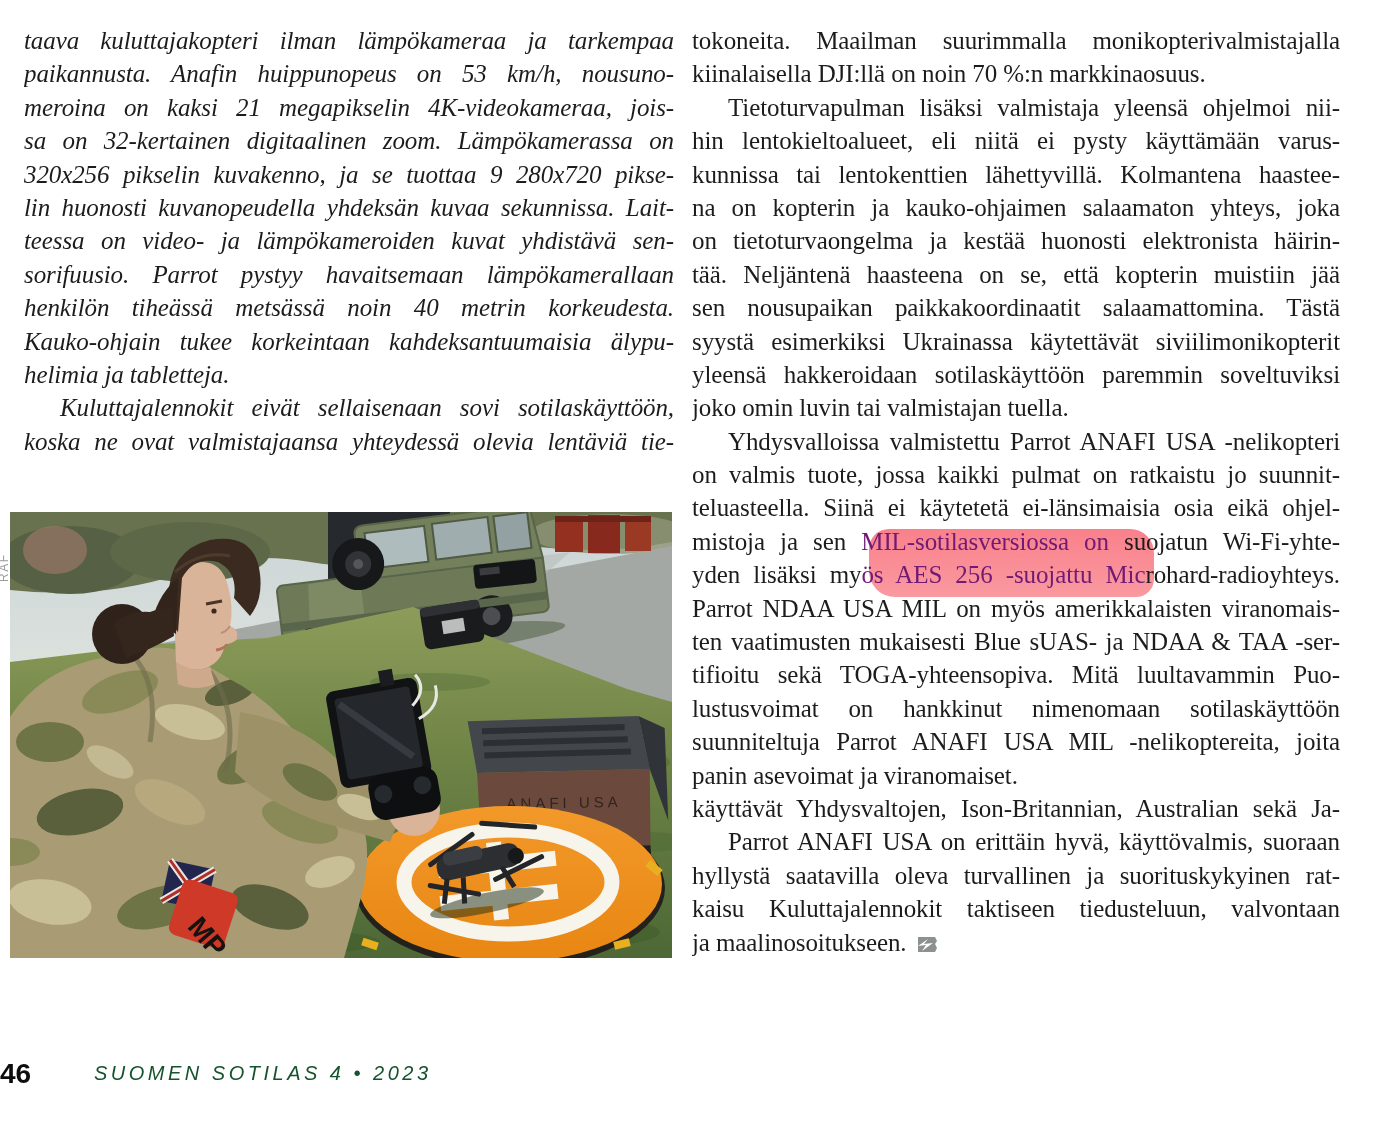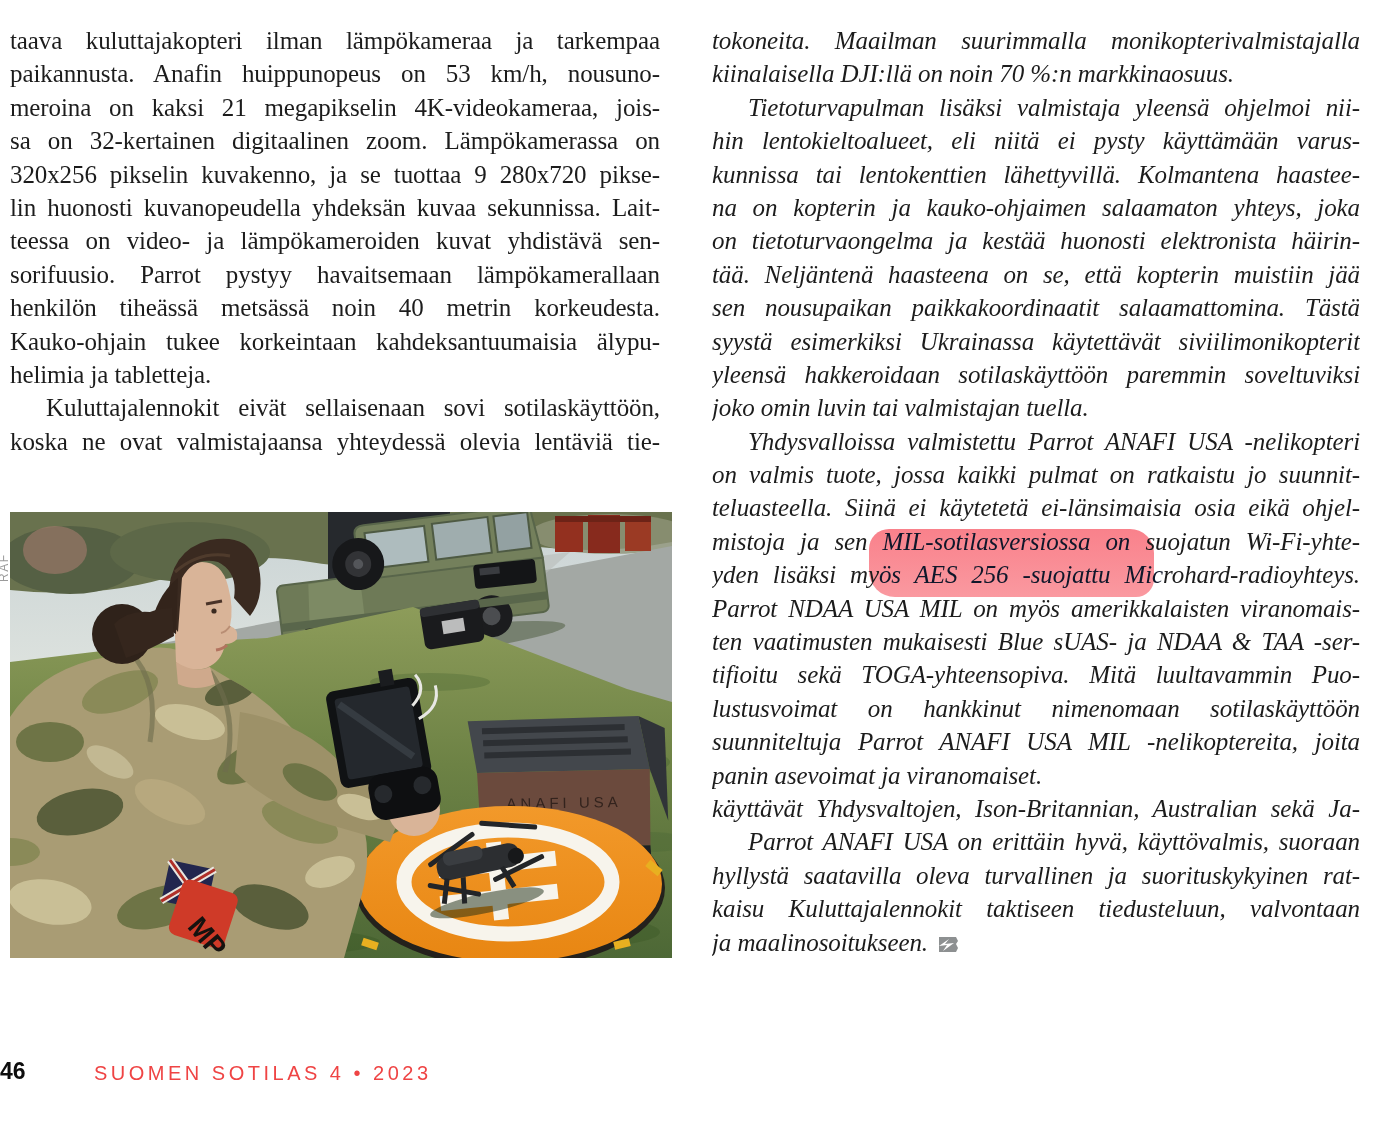--- a/index.html
+++ b/index.html
@@ -8,7 +8,7 @@
     font-family:"Liberation Serif", serif;color:#1c1c1c;overflow:hidden;
   }
   .column{position:absolute;top:24px;width:650px;z-index:2;}
-  #left-col{left:10px;}
+  #left-col{left:24px;font-style:italic;}
   #right-col{left:712px;width:648px;font-style:italic;}
   .line{
     height:33.4px;line-height:33.4px;font-size:25px;

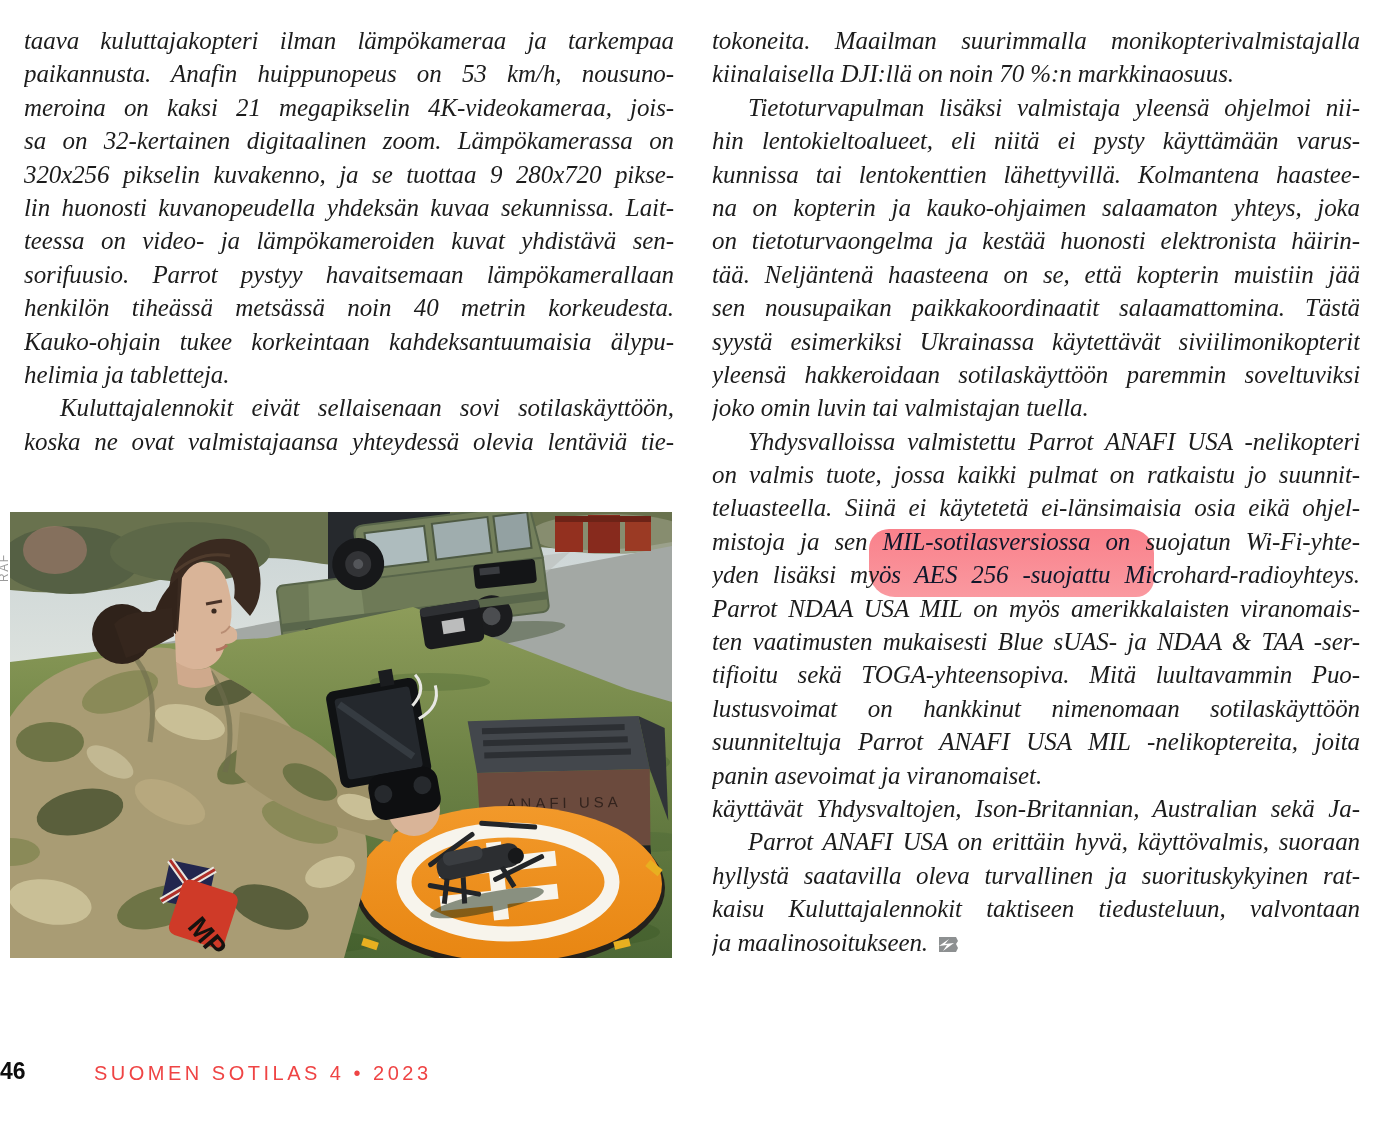--- a/index.html
+++ b/index.html
@@ -9,7 +9,7 @@
   }
   .column{position:absolute;top:24px;width:650px;z-index:2;}
   #left-col{left:24px;font-style:italic;}
-  #right-col{left:712px;width:648px;font-style:italic;}
+  #right-col{left:692px;width:648px;}
   .line{
     height:33.4px;line-height:33.4px;font-size:25px;
     text-align:justify;text-align-last:justify;

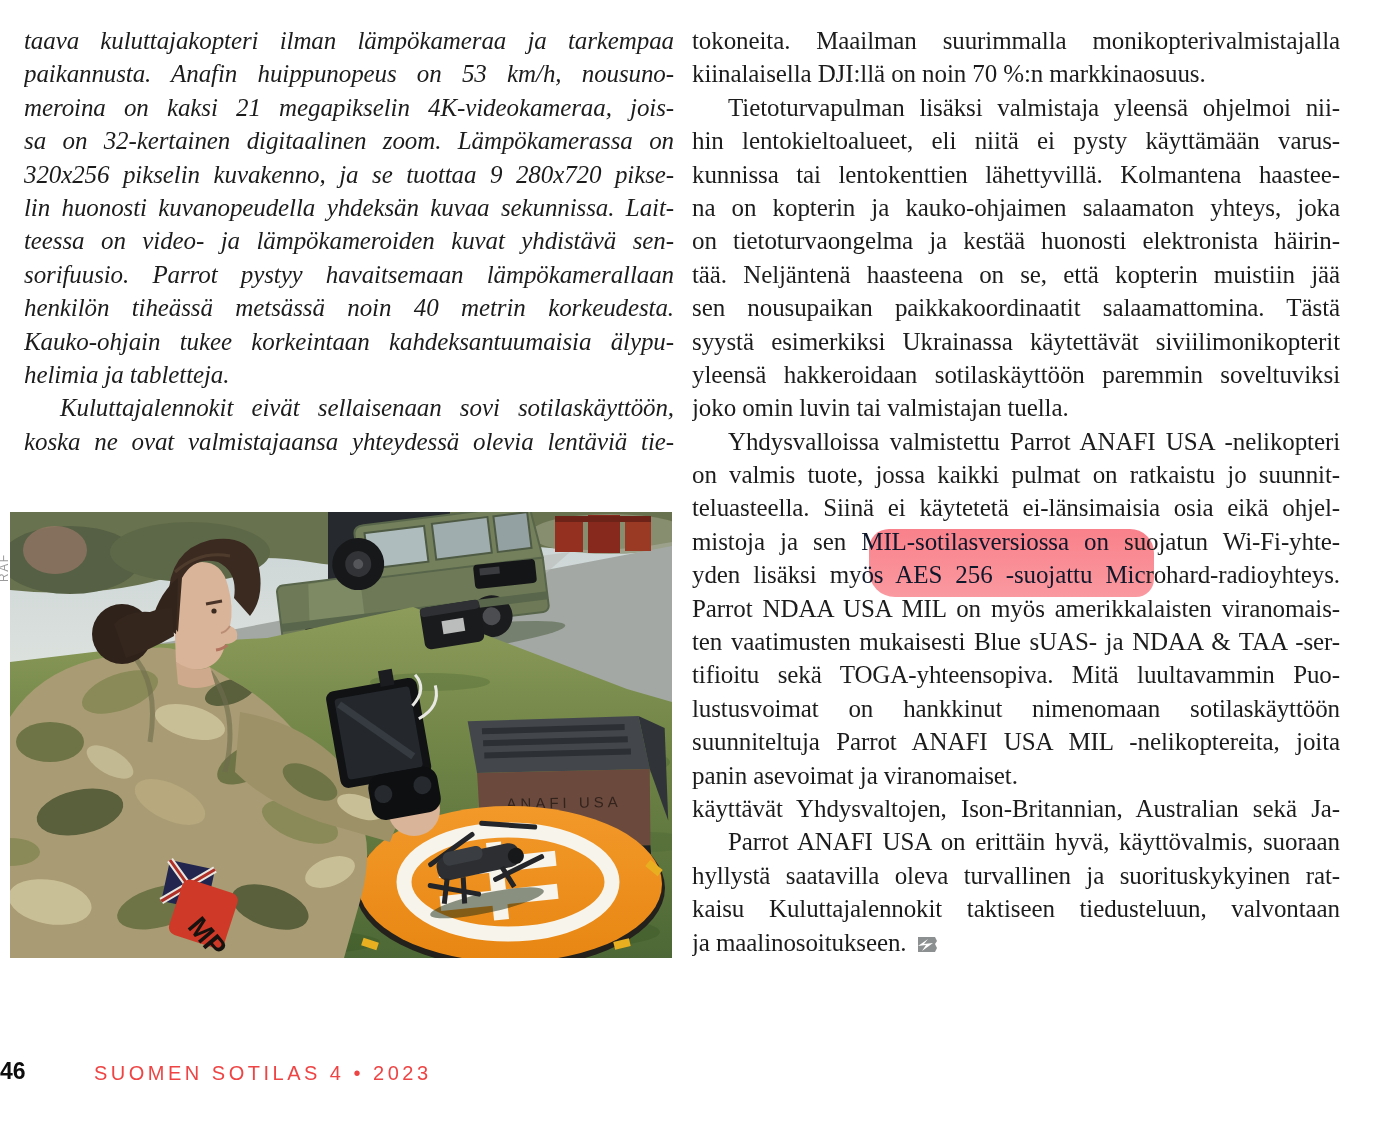--- a/index.html
+++ b/index.html
@@ -18,7 +18,7 @@
   }
   .line.indent{padding-left:36px;}
   .line.no-just{text-align-last:left;}
-  .hl{color:#0f172a;}
+  .hl{color:#701a75;}
   #hl-blob{
     position:absolute;left:869px;top:529px;width:285px;height:68px;
     background:linear-gradient(#f9818b,#fa99a0);

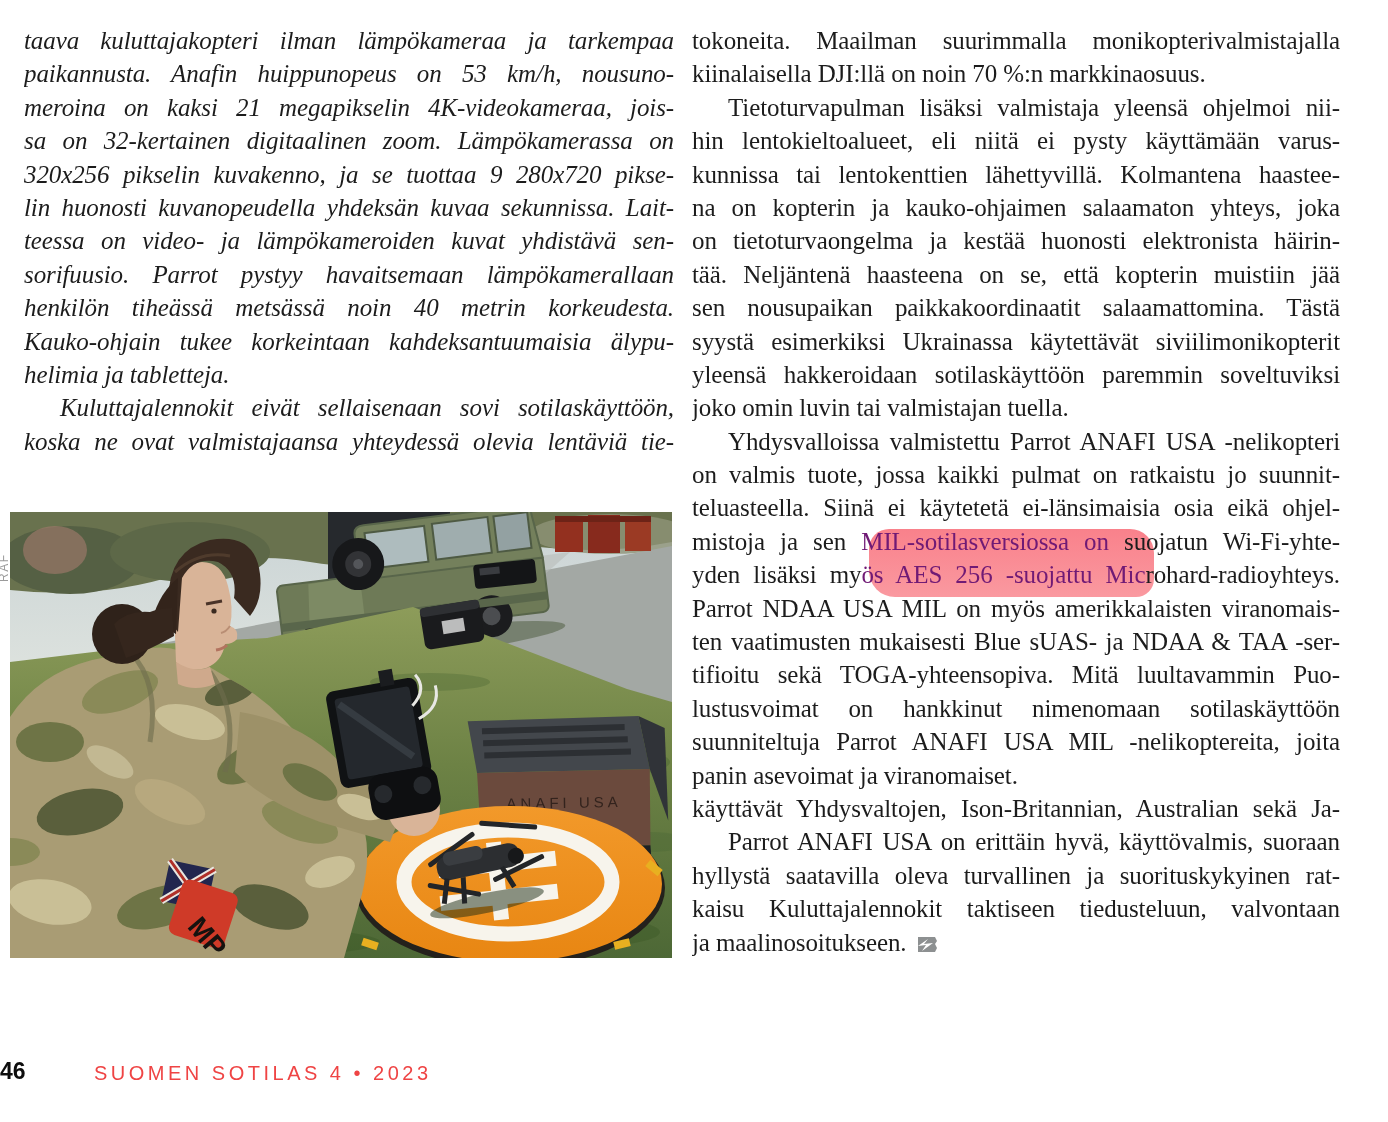--- a/index.html
+++ b/index.html
@@ -32,7 +32,7 @@
   }
   #page-number{
     position:absolute;left:0px;top:1058px;z-index:2;
-    font-family:"Liberation Sans", sans-serif;font-weight:bold;font-size:23px;color:#0d0d0d;
+    font-family:"Liberation Sans", sans-serif;font-weight:bold;font-size:28px;color:#0d0d0d;
   }
   #magazine-footer{
     position:absolute;left:94px;top:1062px;z-index:2;

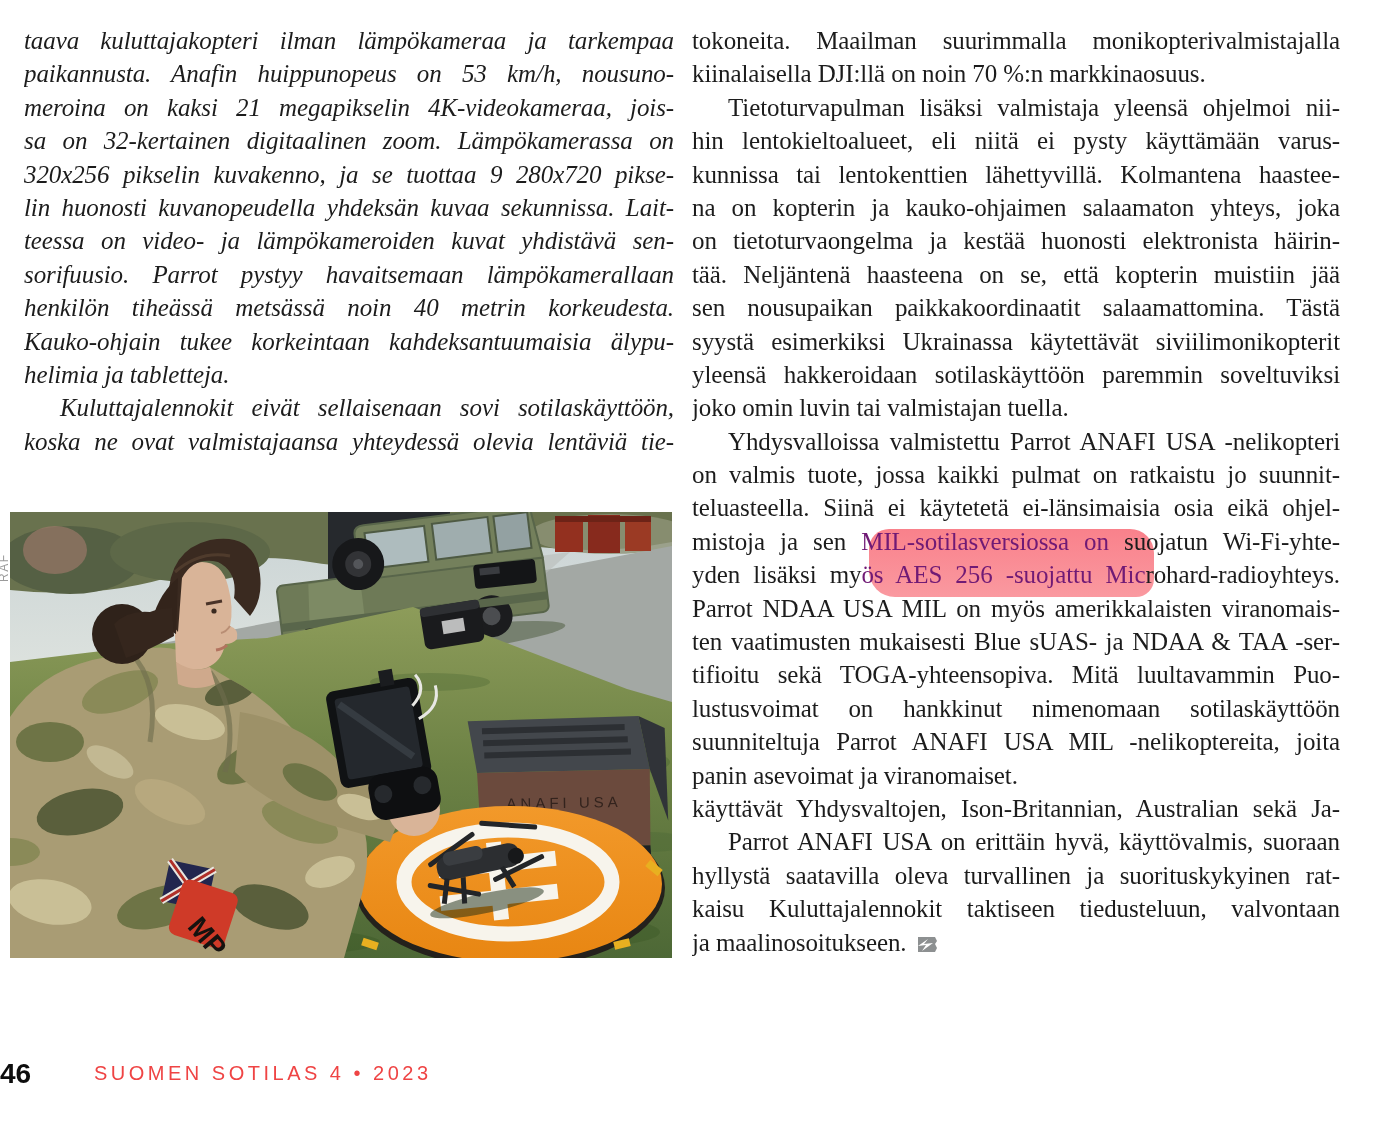--- a/index.html
+++ b/index.html
@@ -36,7 +36,7 @@
   }
   #magazine-footer{
     position:absolute;left:94px;top:1062px;z-index:2;
-    font-family:"Liberation Sans", sans-serif;font-size:20px;color:#ef4444;letter-spacing:3.5px;
+    font-family:"Liberation Sans", sans-serif;font-size:20px;color:#14532d;letter-spacing:3.5px;font-style:italic;
   }
   .end-mark{display:inline-block;vertical-align:-2px;margin-left:9px;}
 </style>

